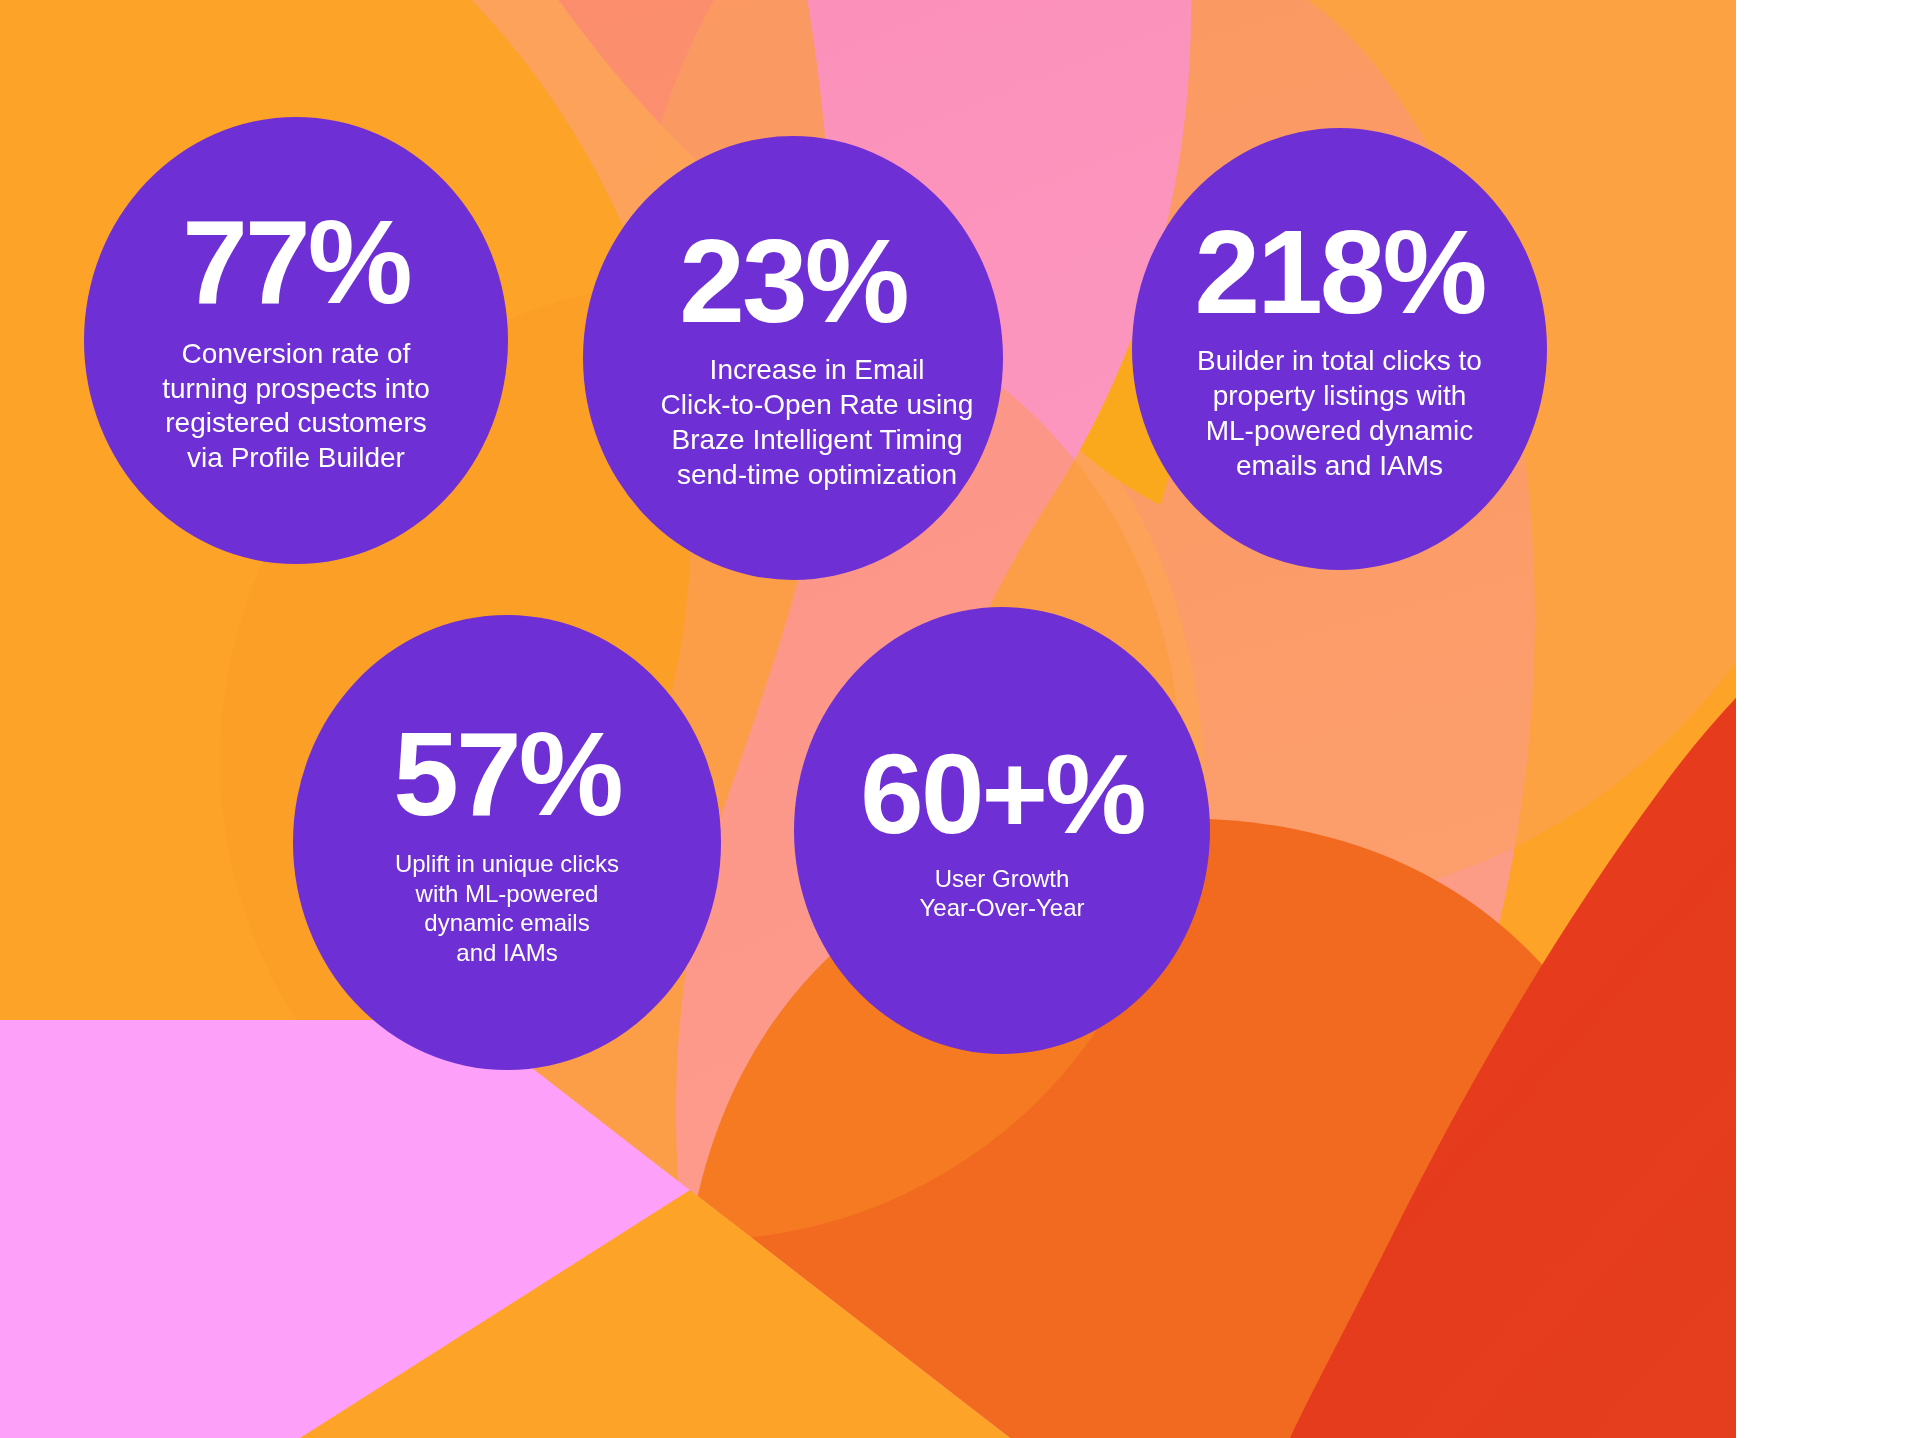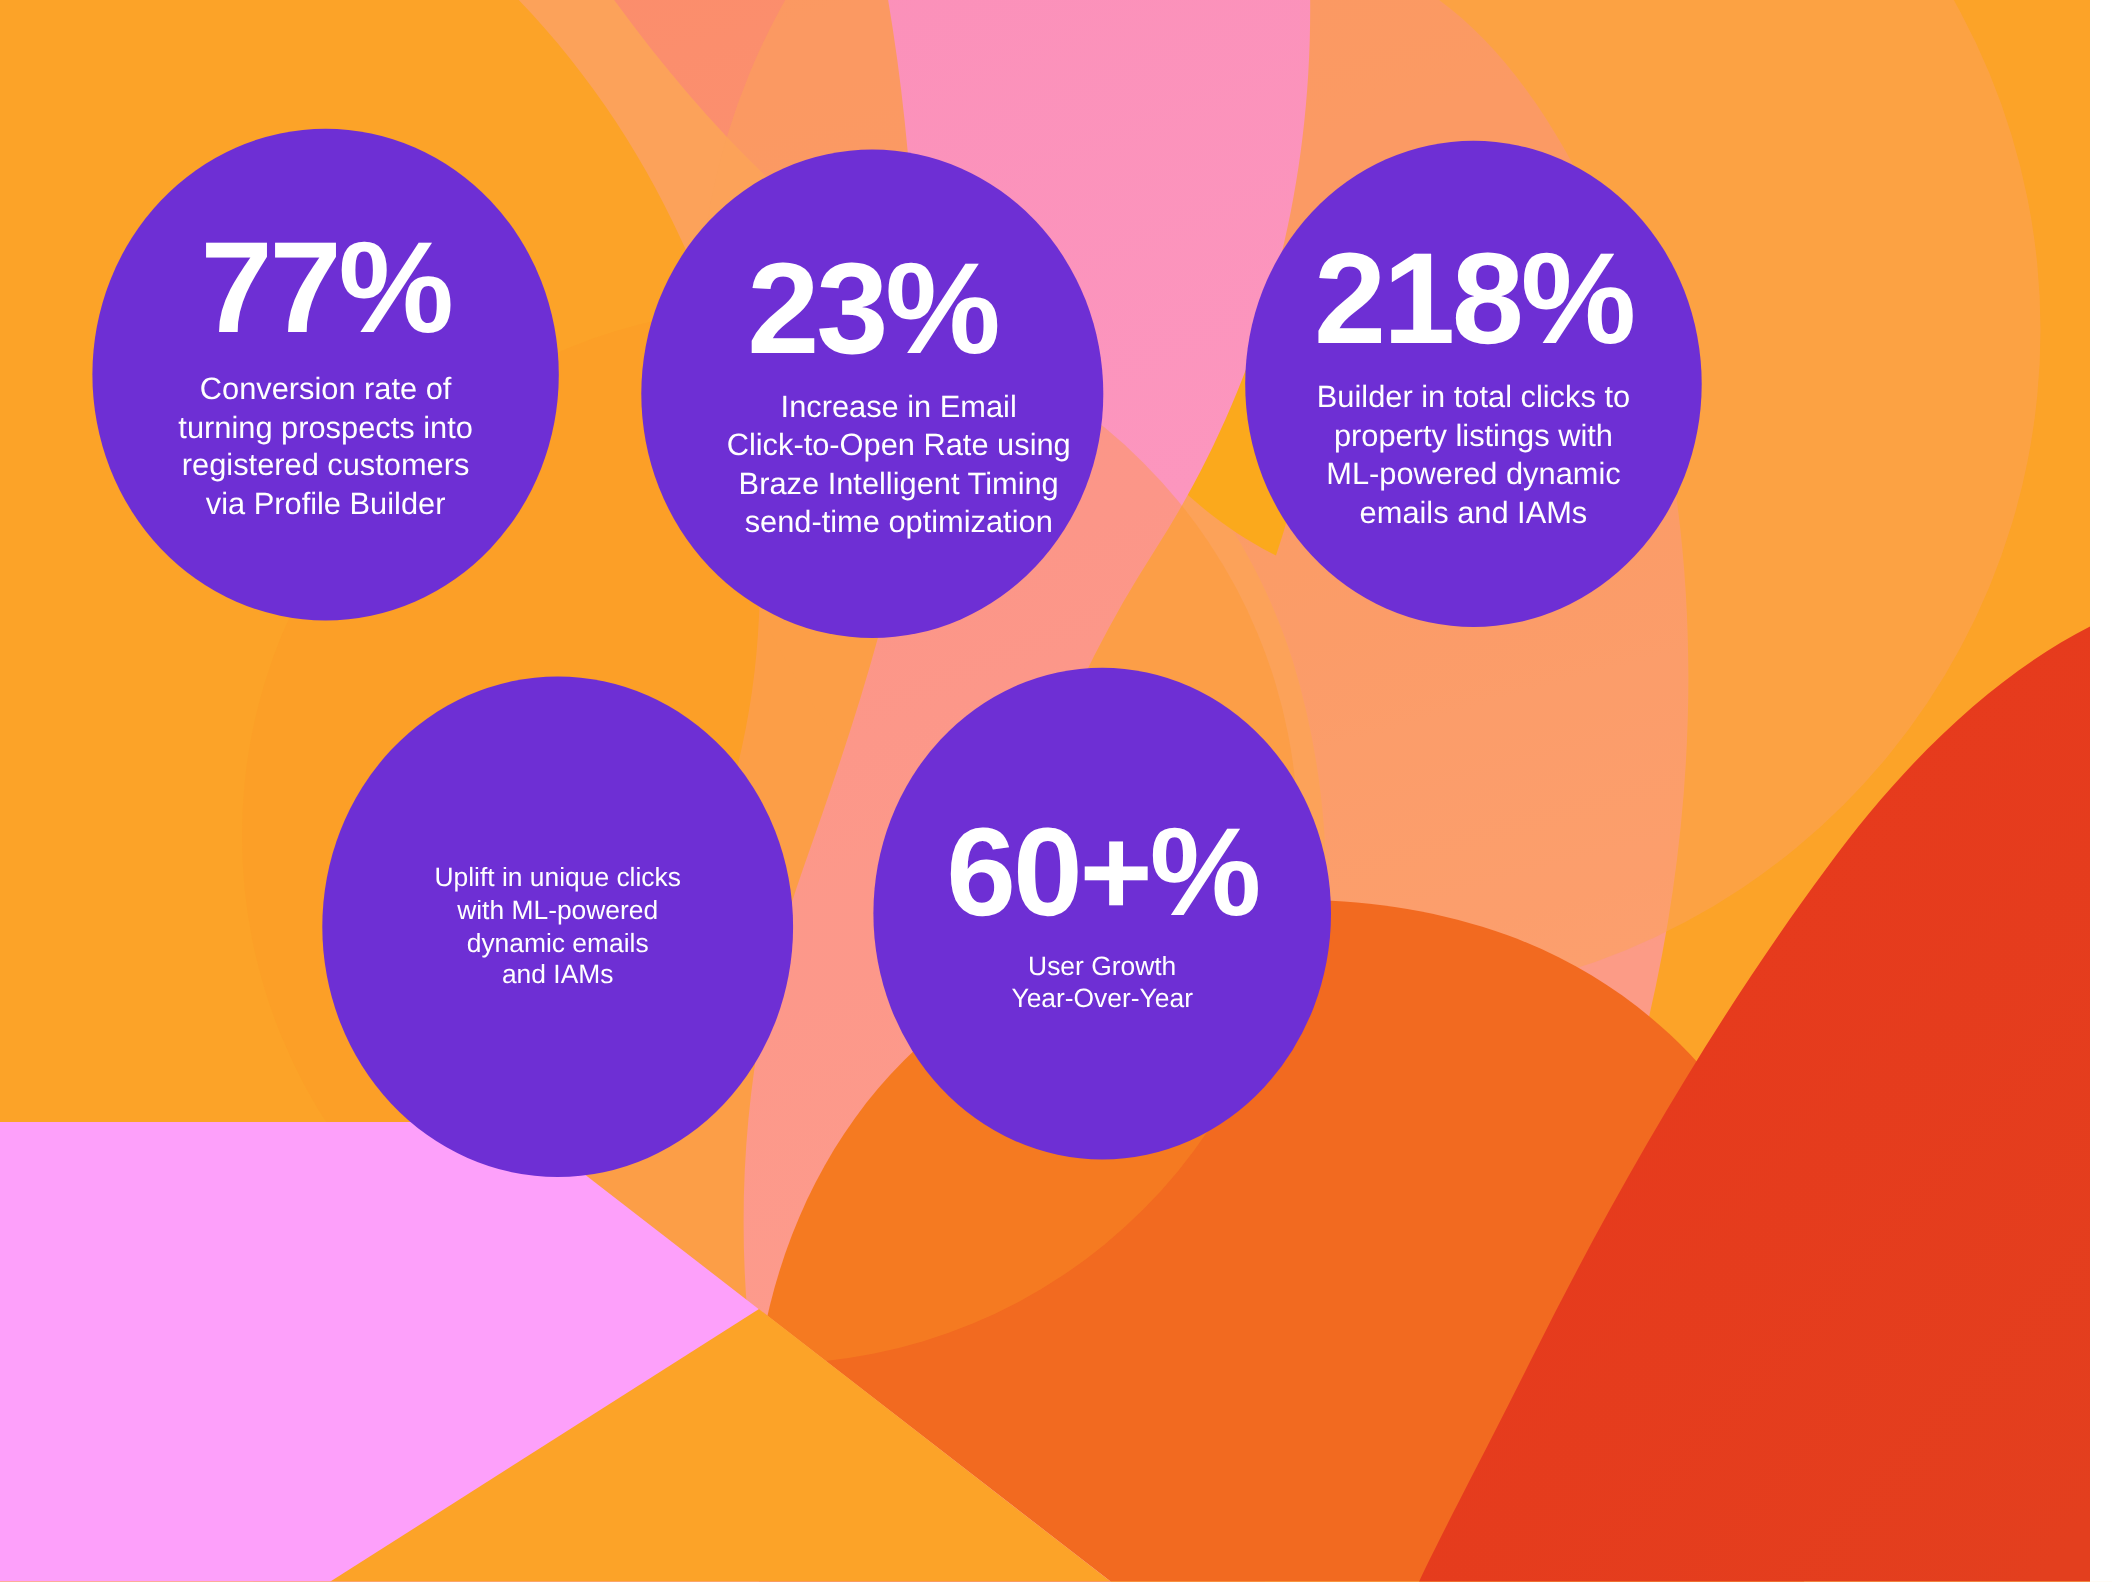--- a/index.html
+++ b/index.html
@@ -13,7 +13,7 @@
   }
   #stage {
     position: relative;
-    width: 1900px;
+    width: 1736px;
     height: 1438px;
     overflow: hidden;
     background: #FCA328;

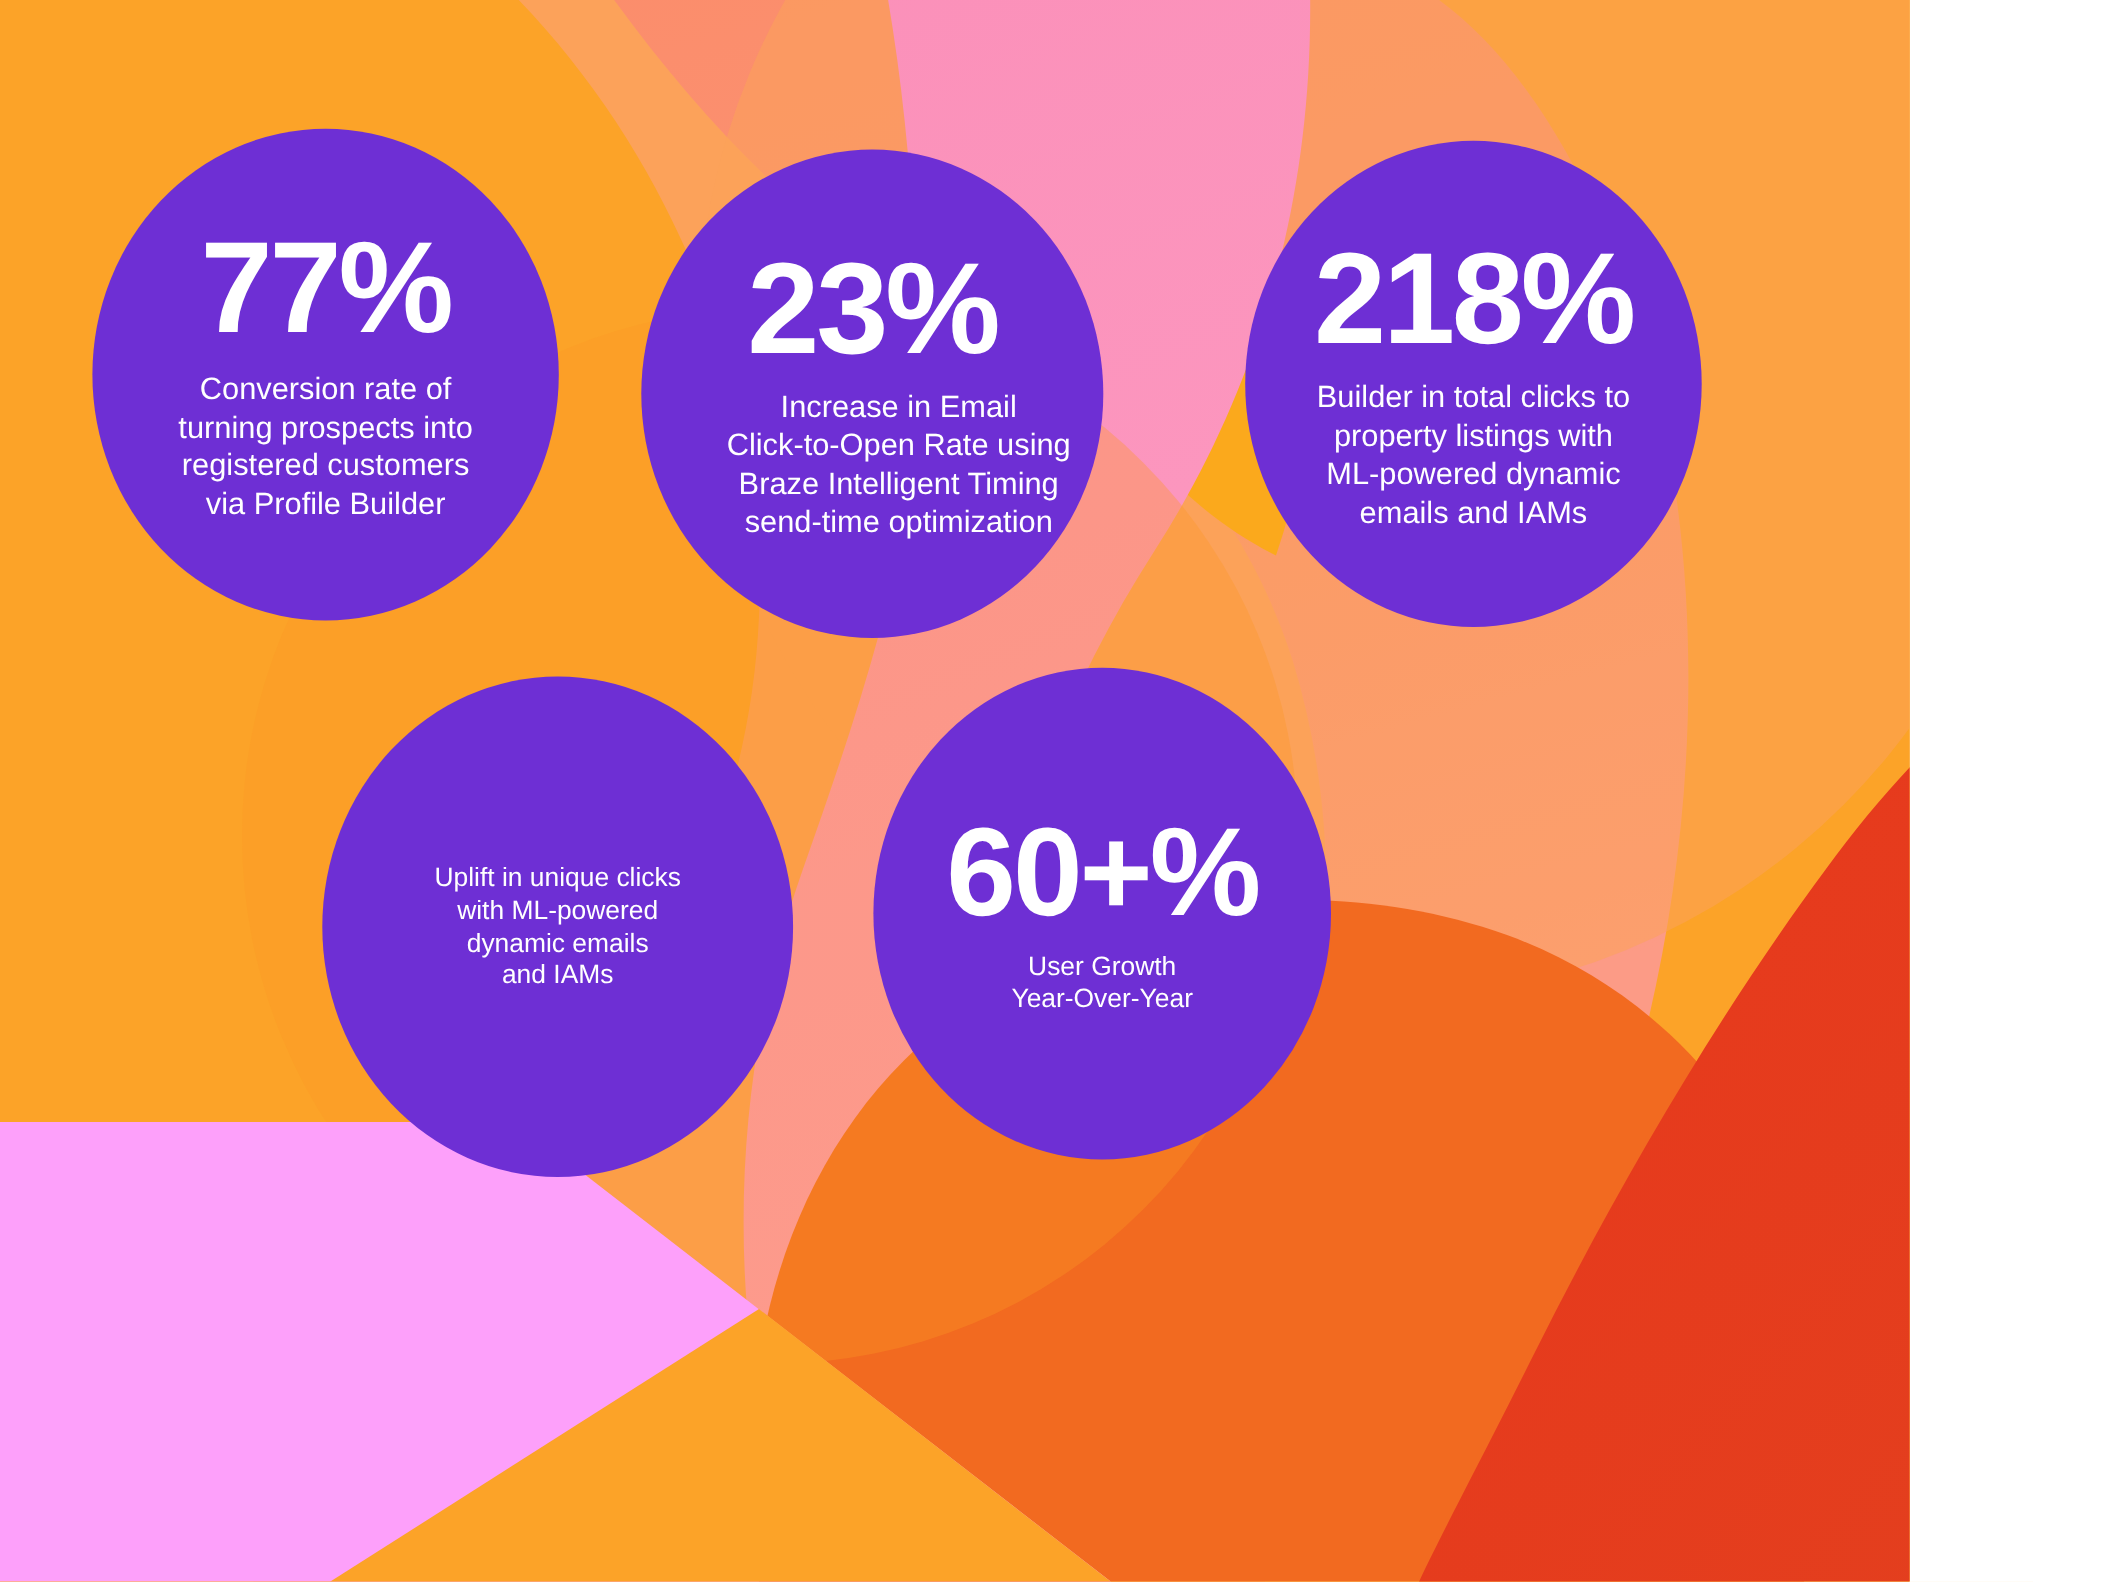--- a/index.html
+++ b/index.html
@@ -173,6 +173,7 @@
   </div>
 
   <div class="stat-bubble" id="bubble-57">
+    <div class="stat-value">57%</div>
     <div class="stat-desc">Uplift in unique clicks
 with ML-powered
 dynamic emails

